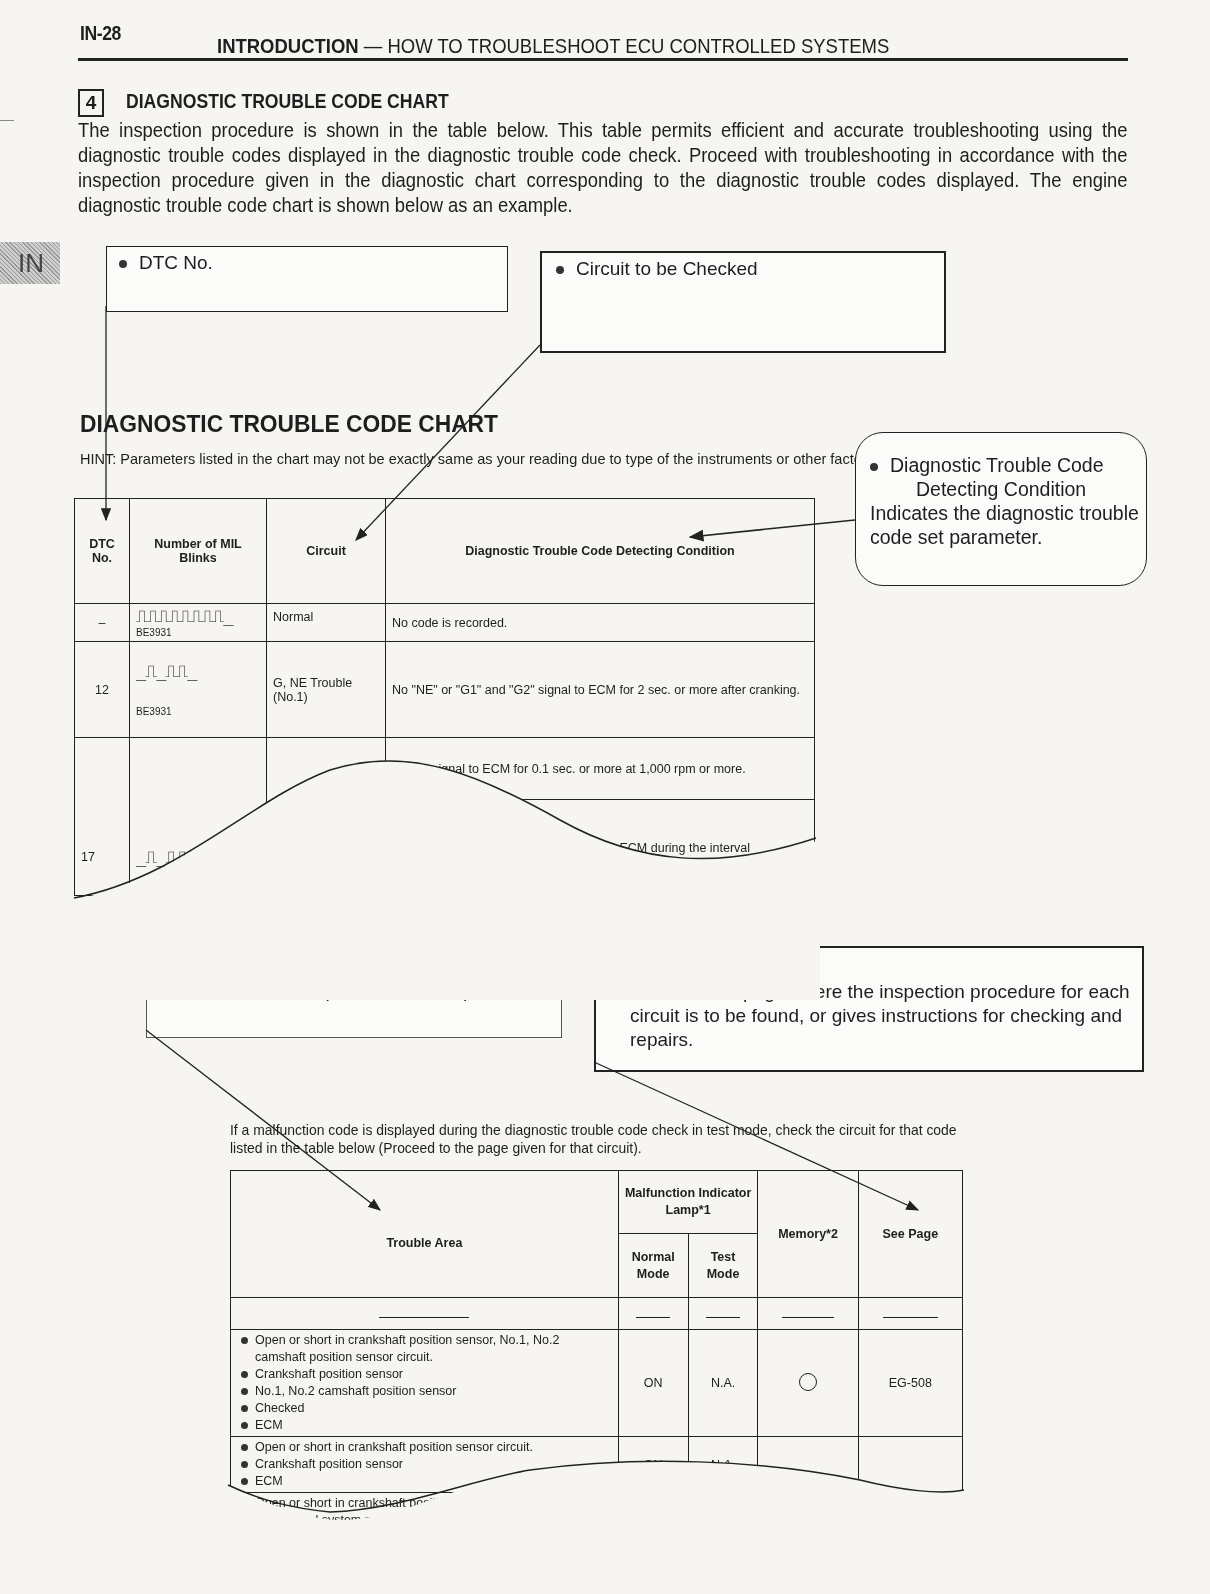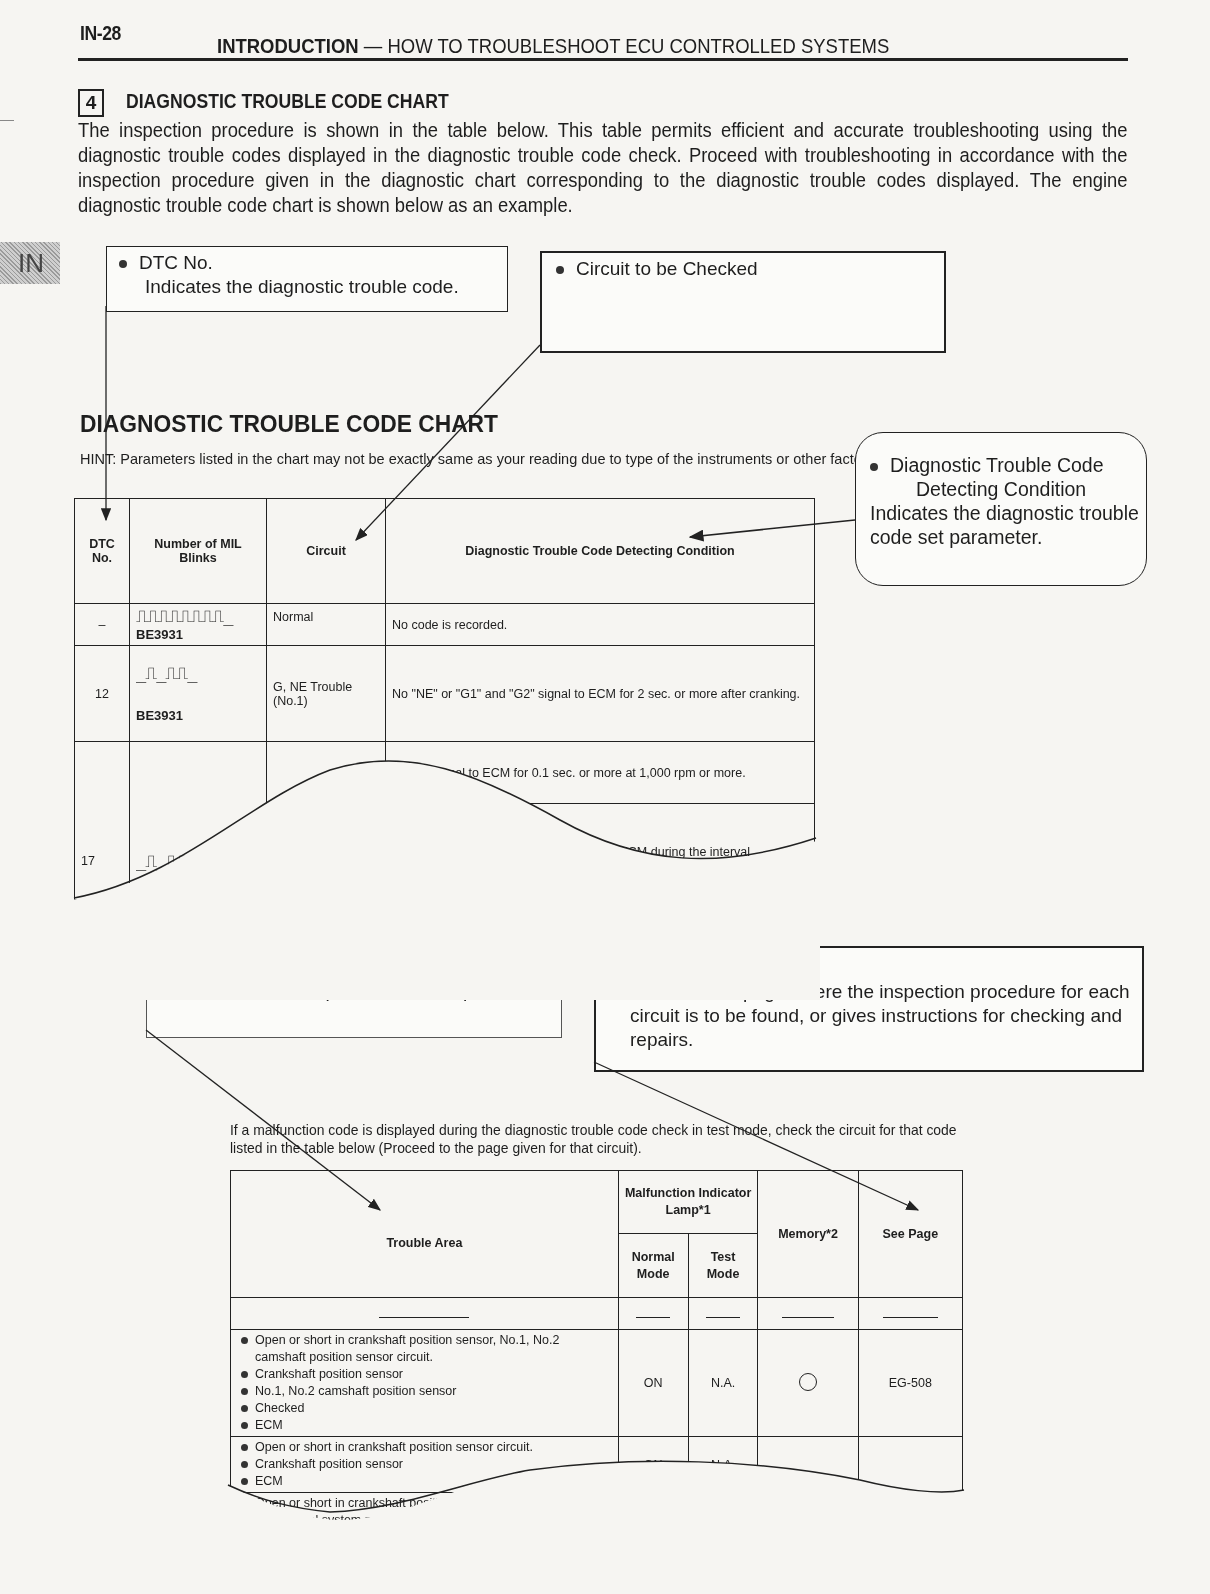--- a/index.html
+++ b/index.html
@@ -77,7 +77,6 @@
 
 <div class="abs callout" id="co-dtc">
   <span class="t"><span class="bullet"></span><span>DTC No.</span></span>
-  <span class="t" style="padding-left:26px">Indicates the diagnostic trouble code.</span>
 </div>
 
 <div class="abs callout" id="co-circuit">

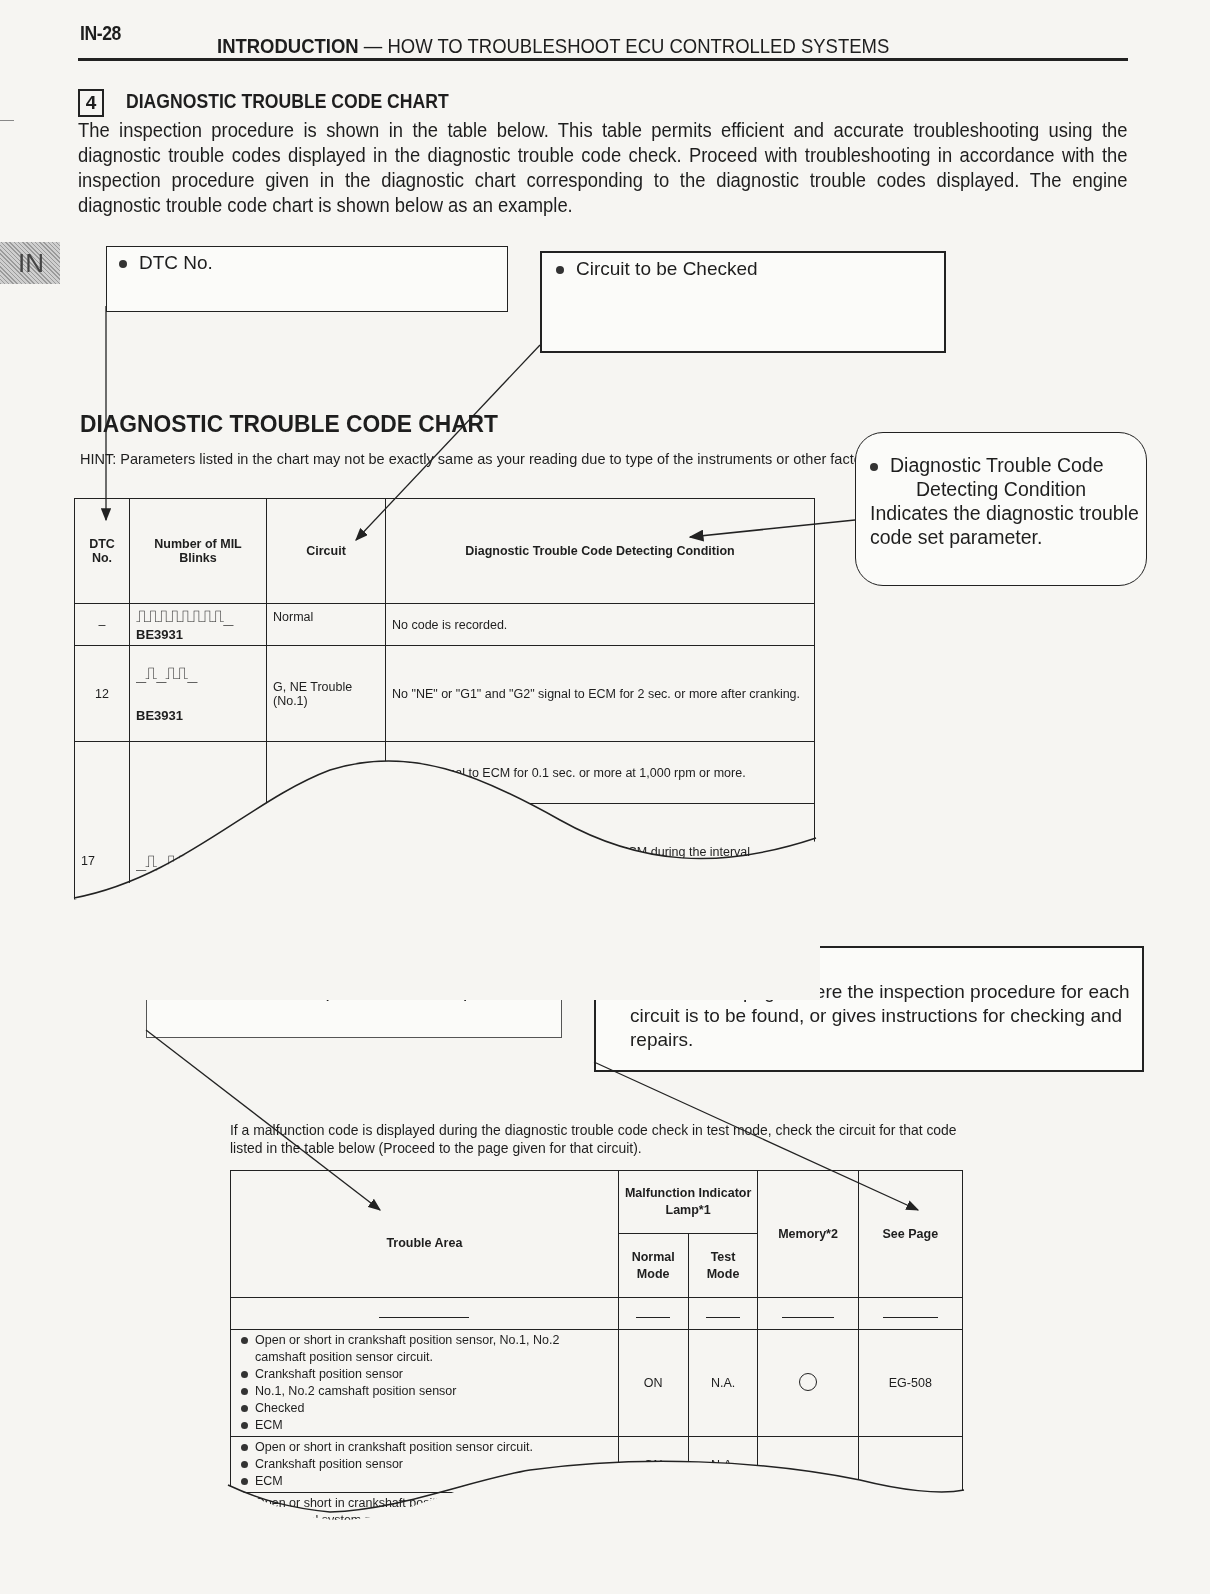--- a/index.html
+++ b/index.html
@@ -44,7 +44,7 @@
   #dtc-table th { font-size: 12.5px; font-weight: bold; text-align: center; height: 98px; }
   #dtc-table td.c { text-align: center; }
   .blink { font-family: "DejaVu Sans Mono", monospace; font-size: 17px; letter-spacing: -1px; line-height: 18px; }
-  .bcode { font-size: 13px; display:block; margin-top: 2px; font-weight: bold; }
+  .bcode { font-size: 10px; display:block; margin-top: 2px; }
 
   #ta-table { left: 230px; top: 1170px; width: 733px; font-size: 12.5px; }
   #ta-table td, #ta-table th { border: 1.5px solid #222; padding: 2px 6px; vertical-align: middle; }

